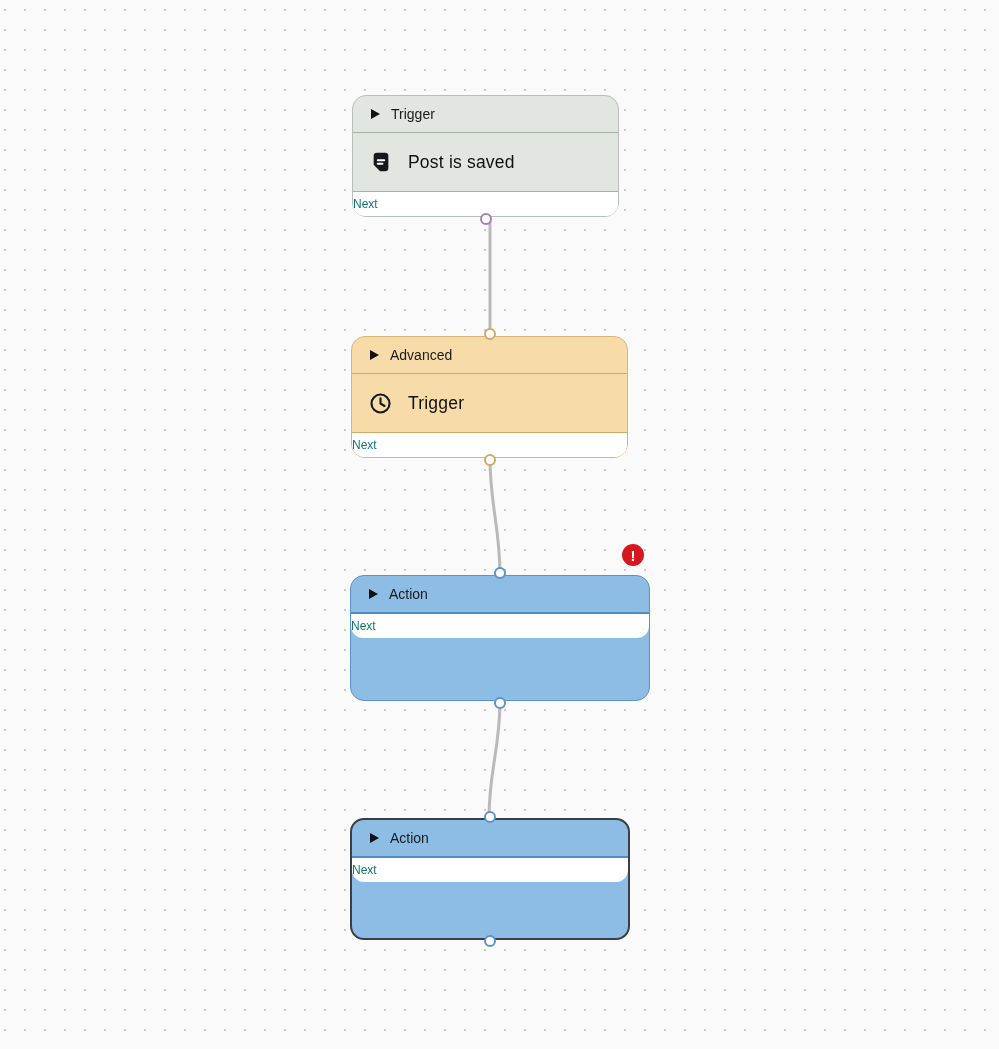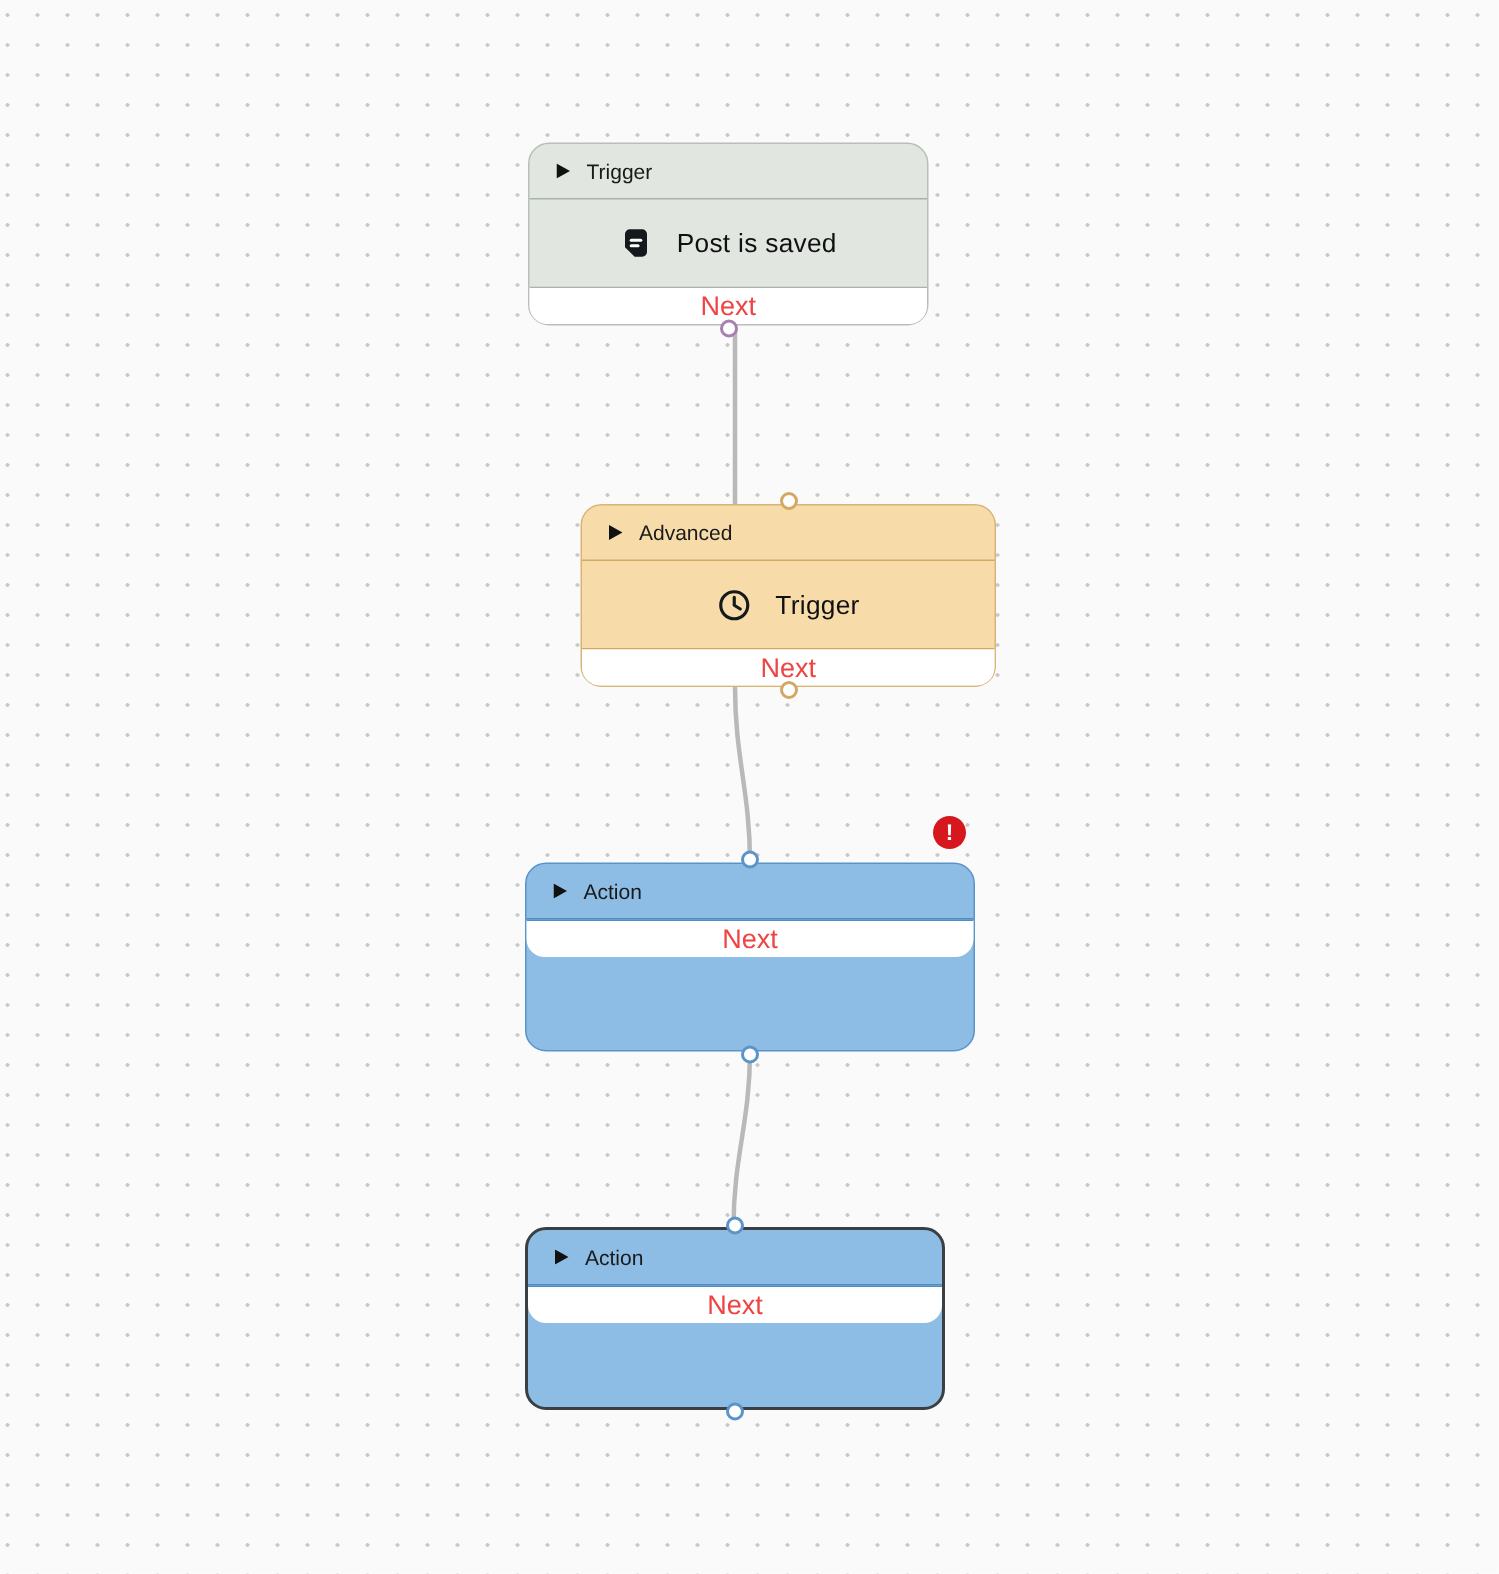--- a/index.html
+++ b/index.html
@@ -37,7 +37,6 @@
     flex:1; display:flex; align-items:center; gap:16px;
     padding:0 17px; font-size:17.5px; color:#101010;
     letter-spacing:.2px;
-    justify-content:center;
   }
   .node-footer {
     height:25px; background:#ffffff;

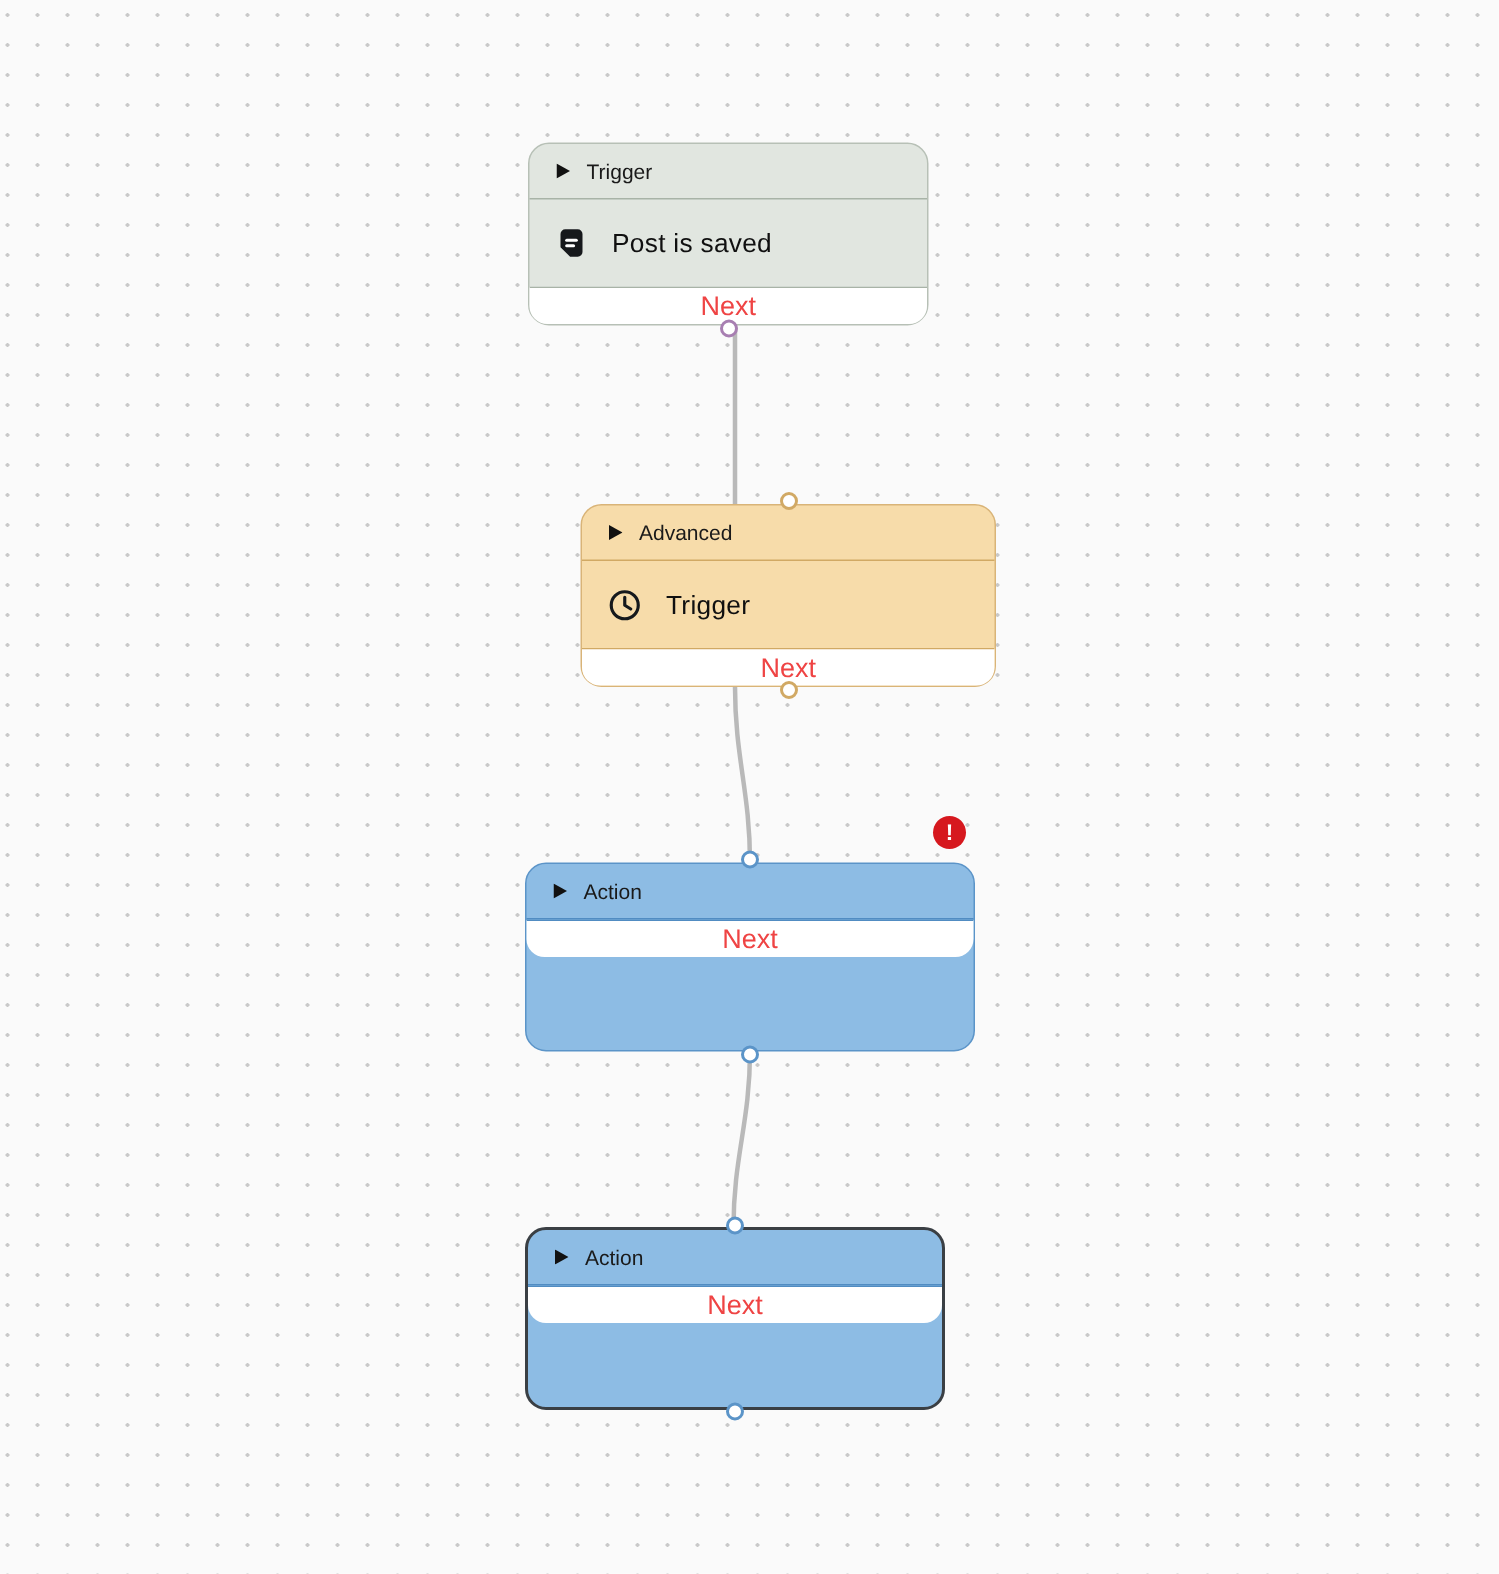--- a/index.html
+++ b/index.html
@@ -42,8 +42,8 @@
     height:25px; background:#ffffff;
     border-top:1px solid var(--divider);
     border-radius:0 0 12px 12px;
-    display:flex; align-items:center; justify-content:center;
-    font-size:18px; color:#ef4444;
+    display:flex; align-items:center; 
+    font-size:12px; color:#0f766e;
   }
 
   .port {

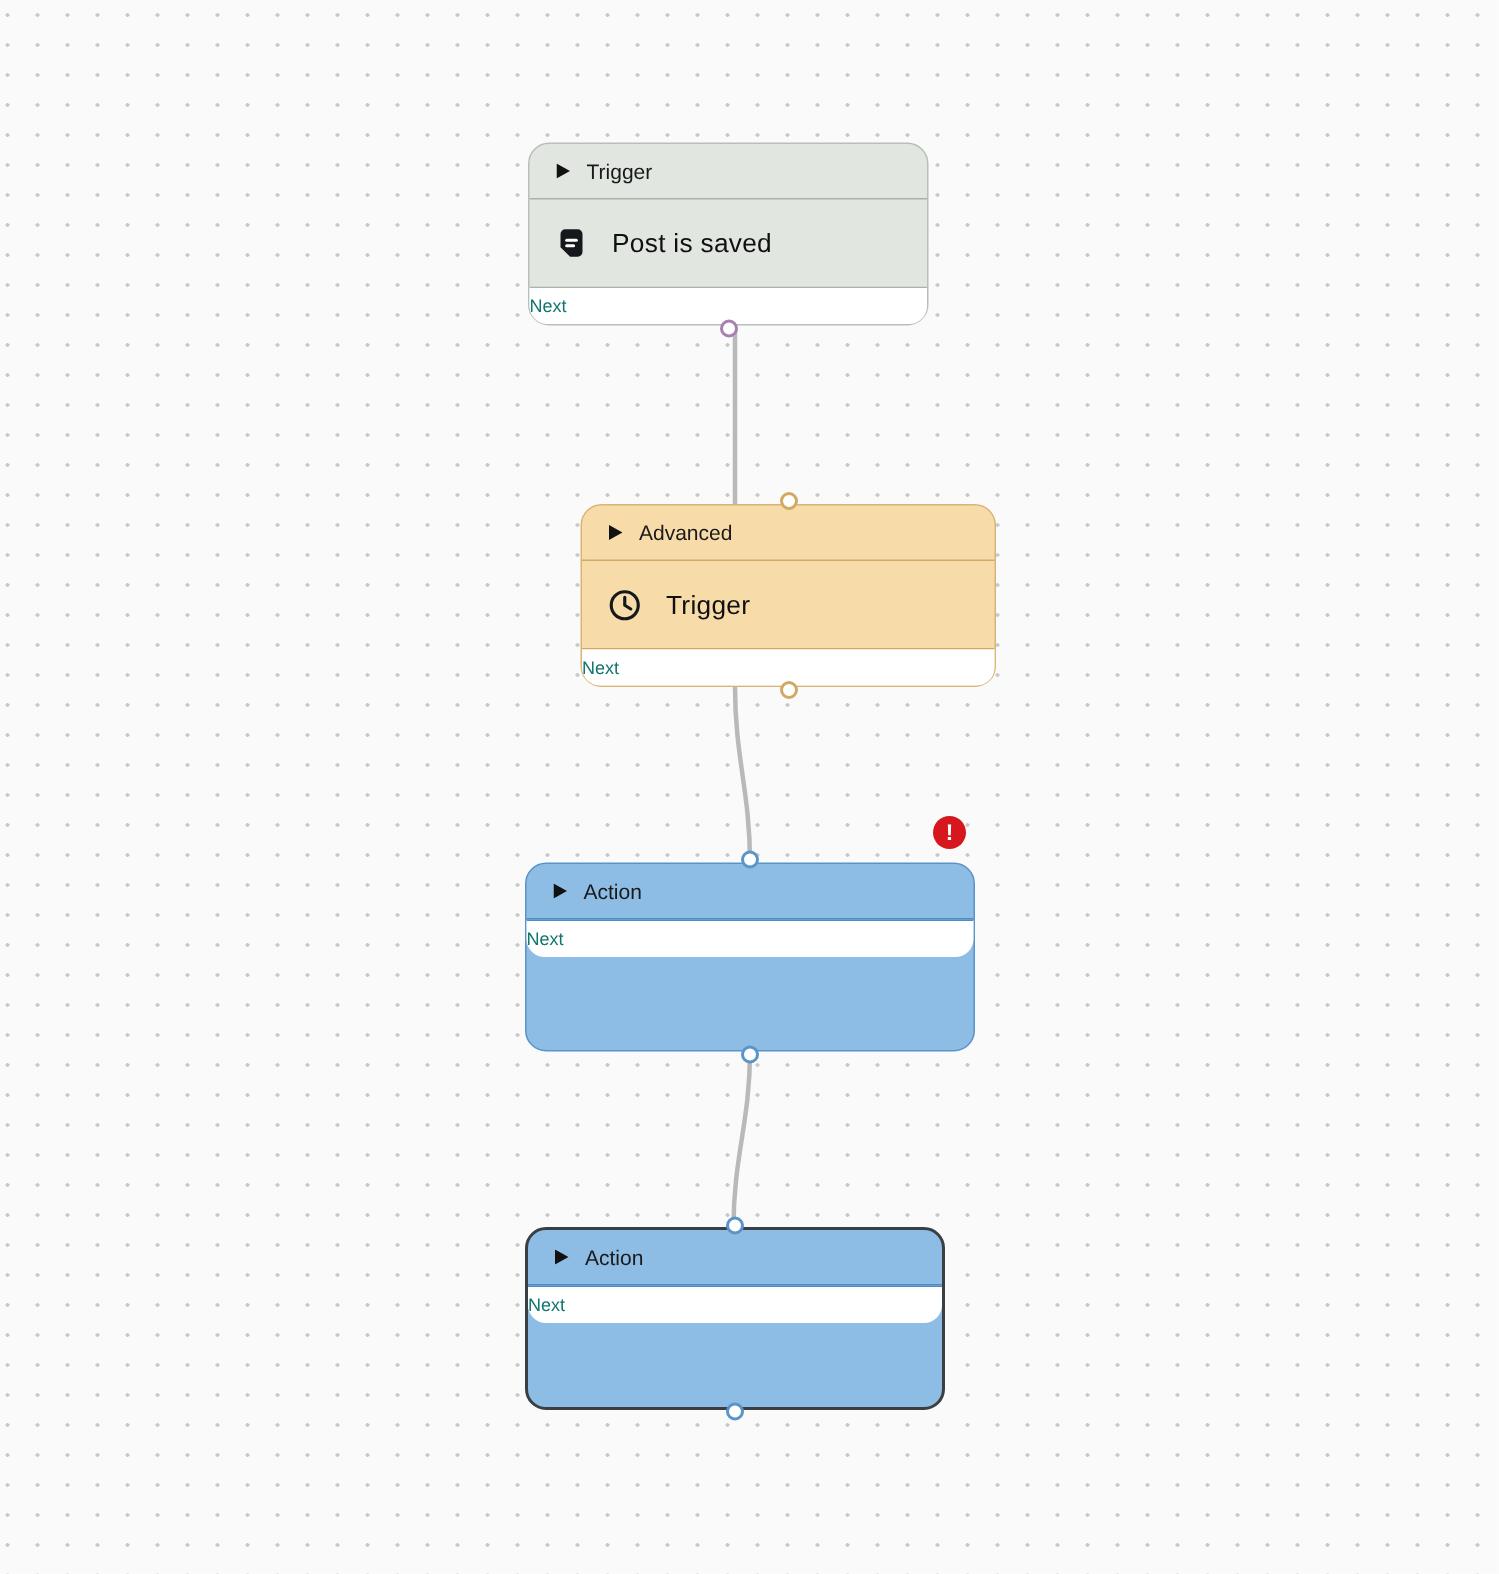--- a/index.html
+++ b/index.html
@@ -104,7 +104,7 @@
     <div class="port port-bottom"></div>
   </div>
 
-  <div class="node" style="left: 351px; top: 336px; width: 277px; height: 122px; margin-left: 36px; --fill: #f7dcaa; --border: #d9b478; --divider: #d1a964; --port: #d1a964;">
+  <div class="node" style="left: 351px; top: 336px; width: 277px; height: 122px; --fill: #f7dcaa; --border: #d9b478; --divider: #d1a964; --port: #d1a964;">
     <div class="node-header">
       <span class="tri">
         <svg width="9" height="10" viewBox="0 0 9 10">

